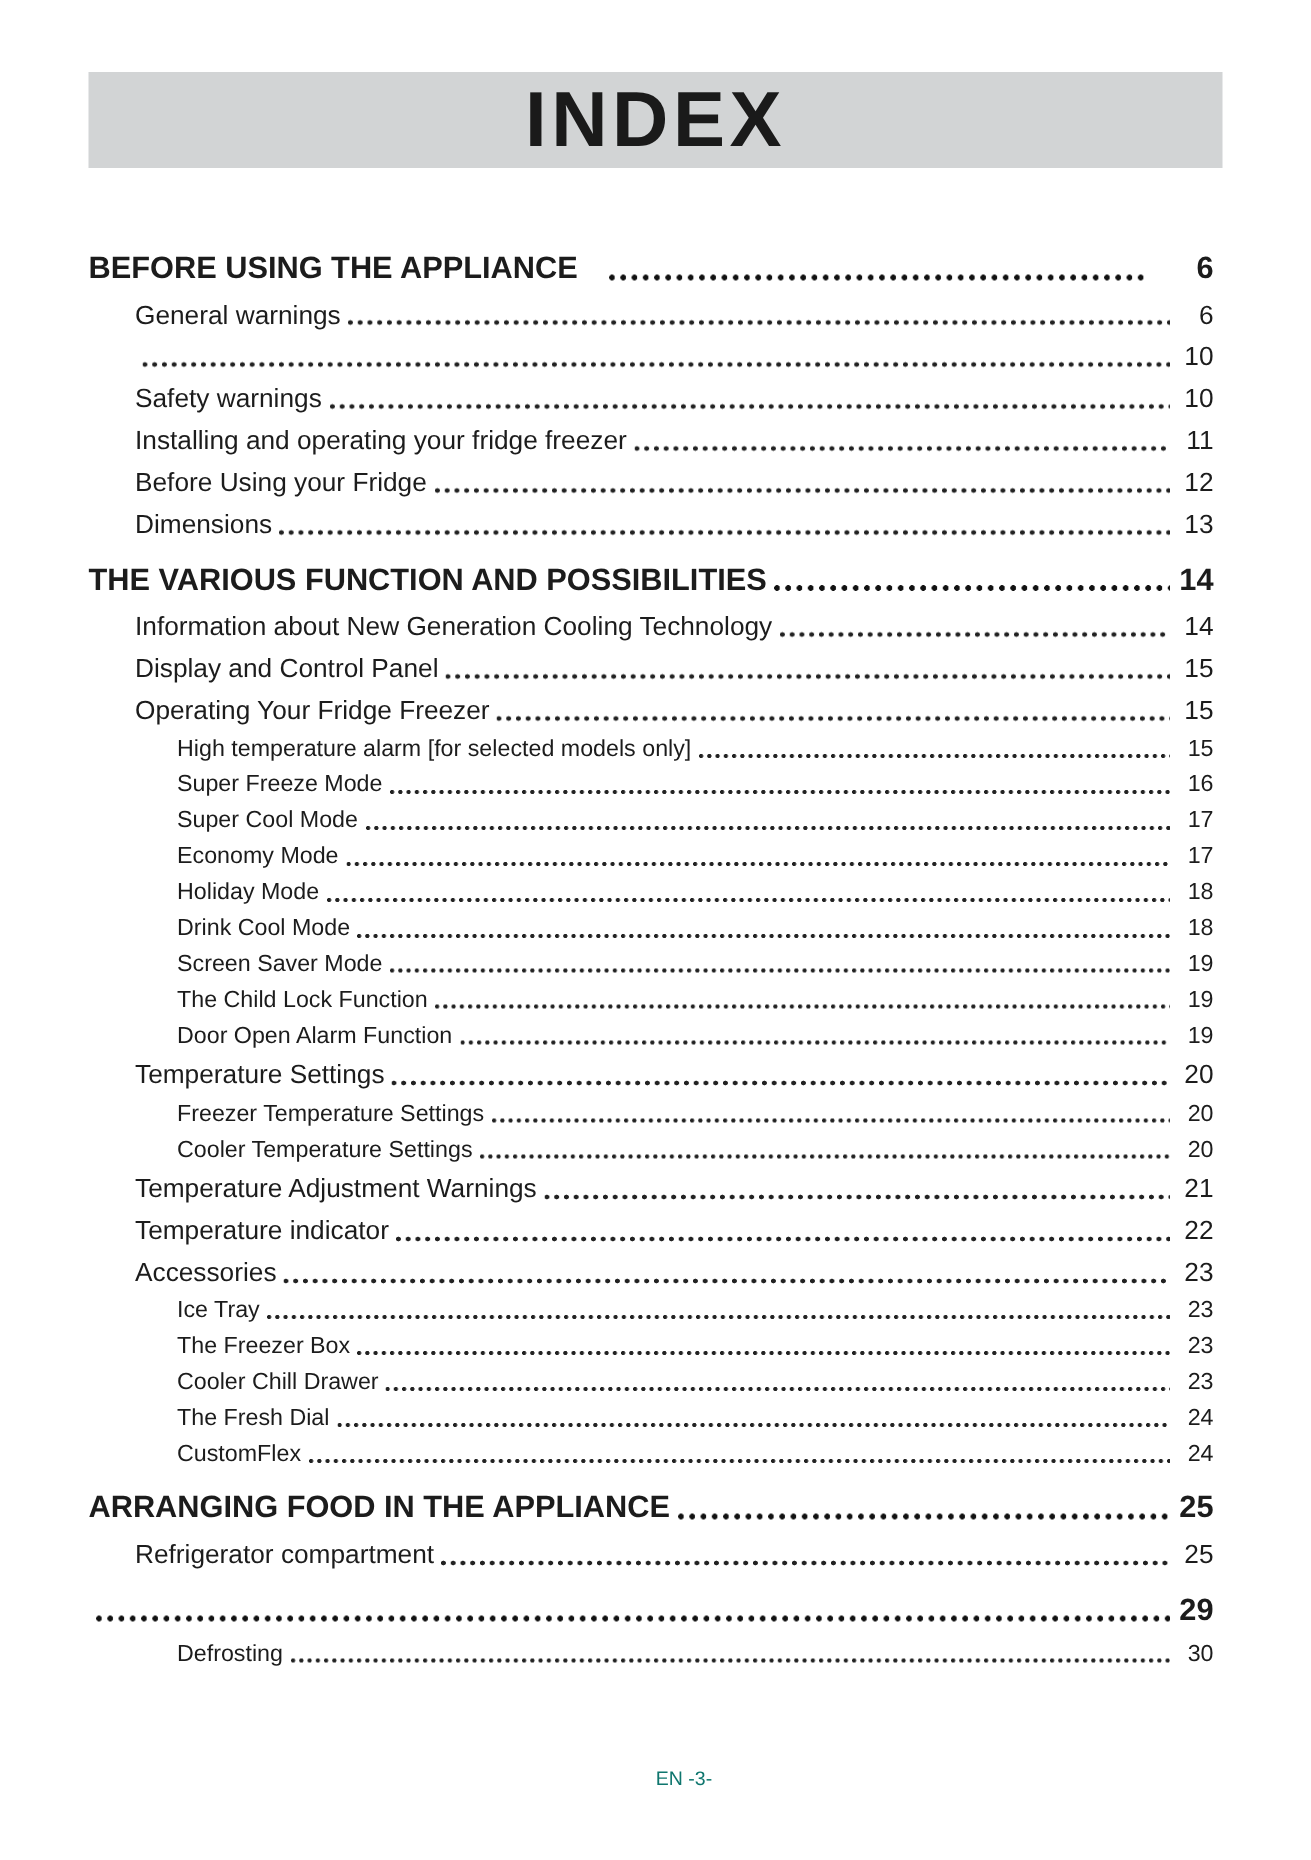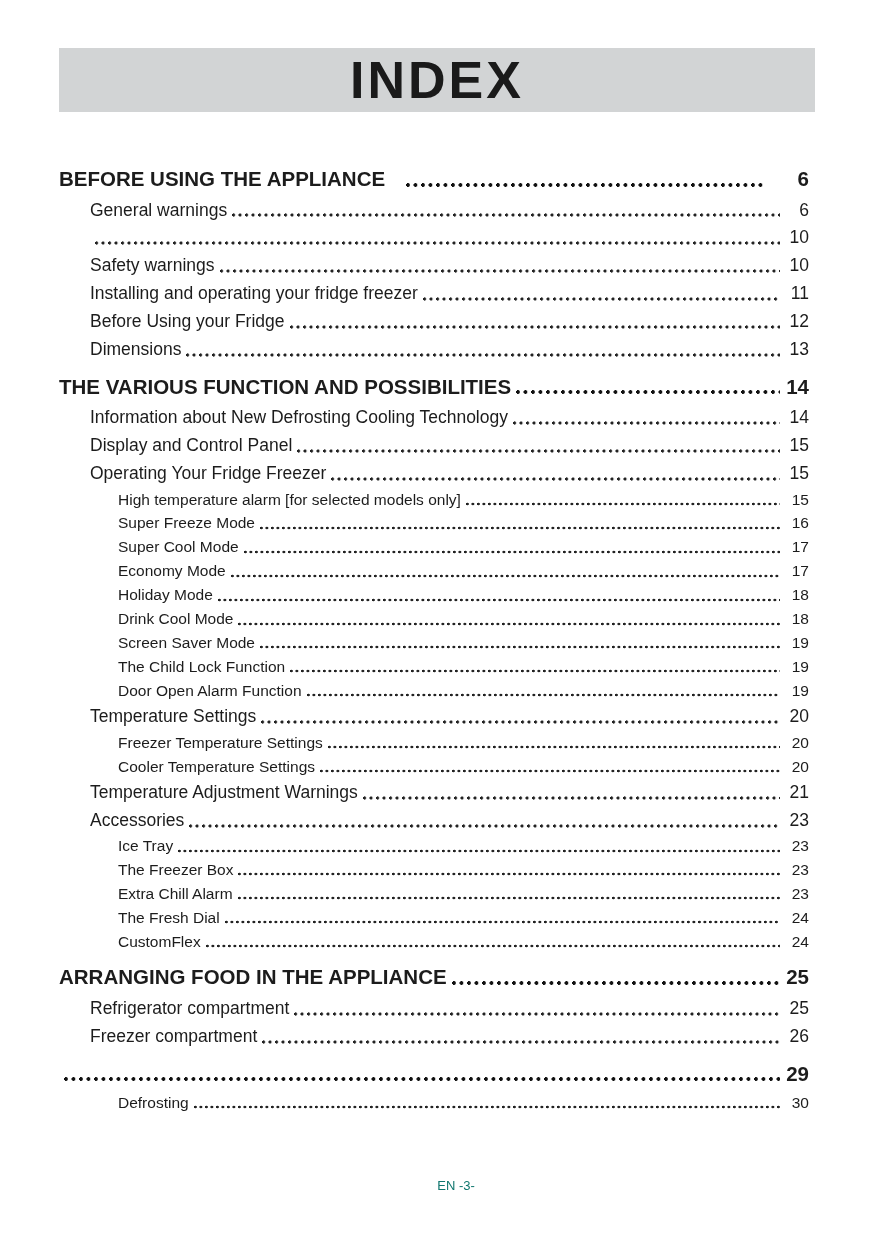--- a/index.html
+++ b/index.html
@@ -164,7 +164,7 @@
   </div>
 
   <div class="row l1">
-    <span class="label">Information about New Defrosting Cooling Technology</span>
+    <span class="label">Information about New Generation Cooling Technology</span>
     <span class="leader"></span>
     <span class="pagenum">14</span>
   </div>

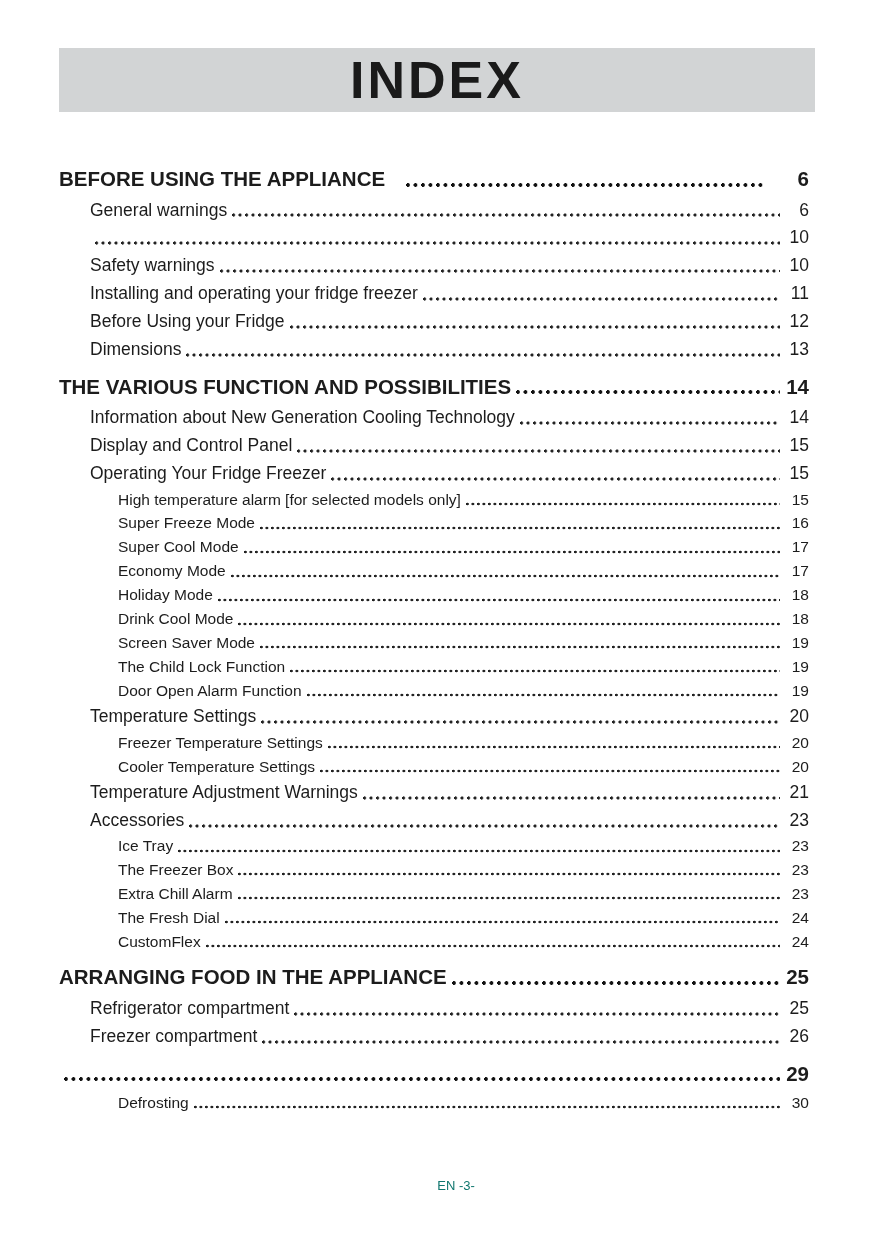--- a/index.html
+++ b/index.html
@@ -259,6 +259,11 @@
     <span class="pagenum">21</span>
   </div>
 
+  <div class="row l1">
+    <span class="label">Temperature indicator</span>
+    <span class="leader"></span>
+    <span class="pagenum">22</span>
+  </div>
 
   <div class="row l1">
     <span class="label">Accessories</span>

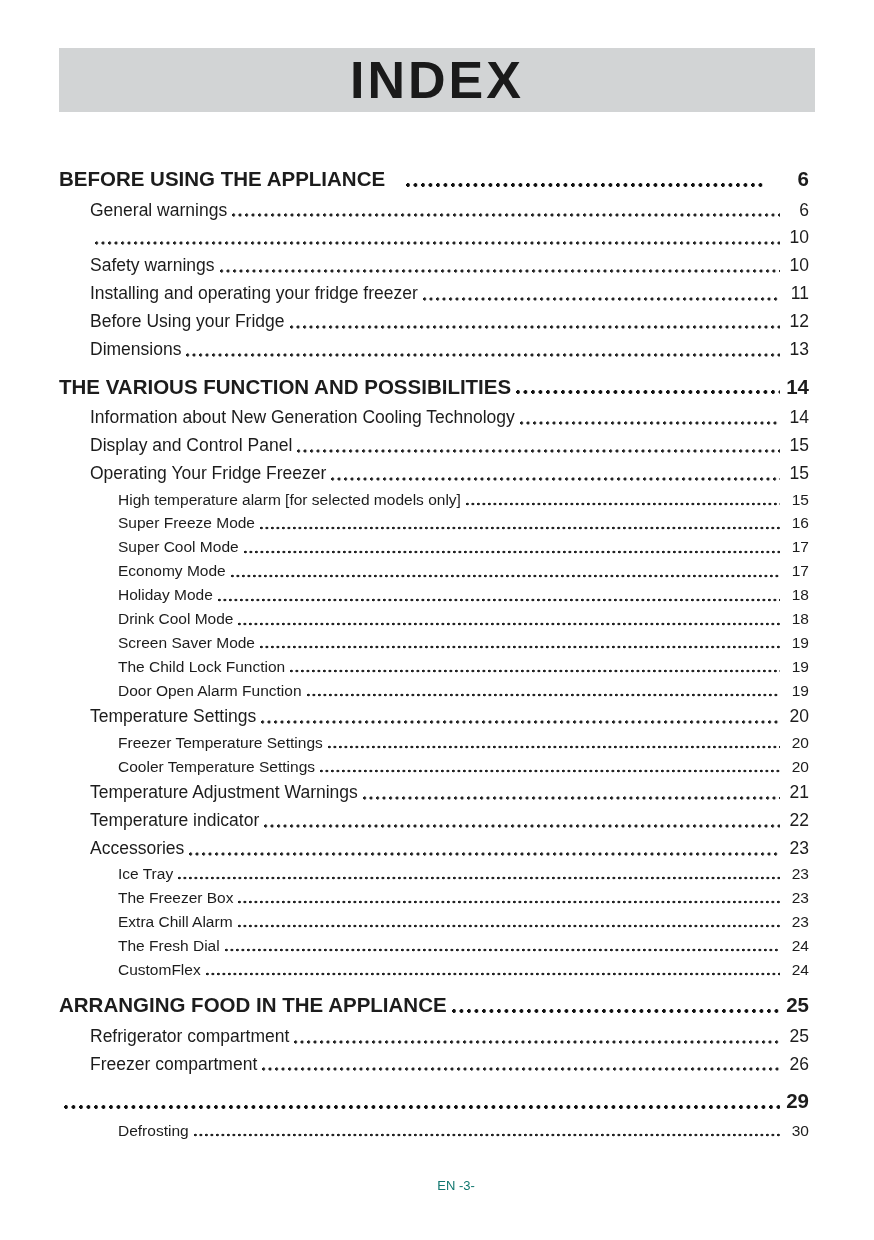--- a/index.html
+++ b/index.html
@@ -284,7 +284,7 @@
   </div>
 
   <div class="row l2">
-    <span class="label">Extra Chill Alarm</span>
+    <span class="label">Cooler Chill Drawer</span>
     <span class="leader"></span>
     <span class="pagenum">23</span>
   </div>

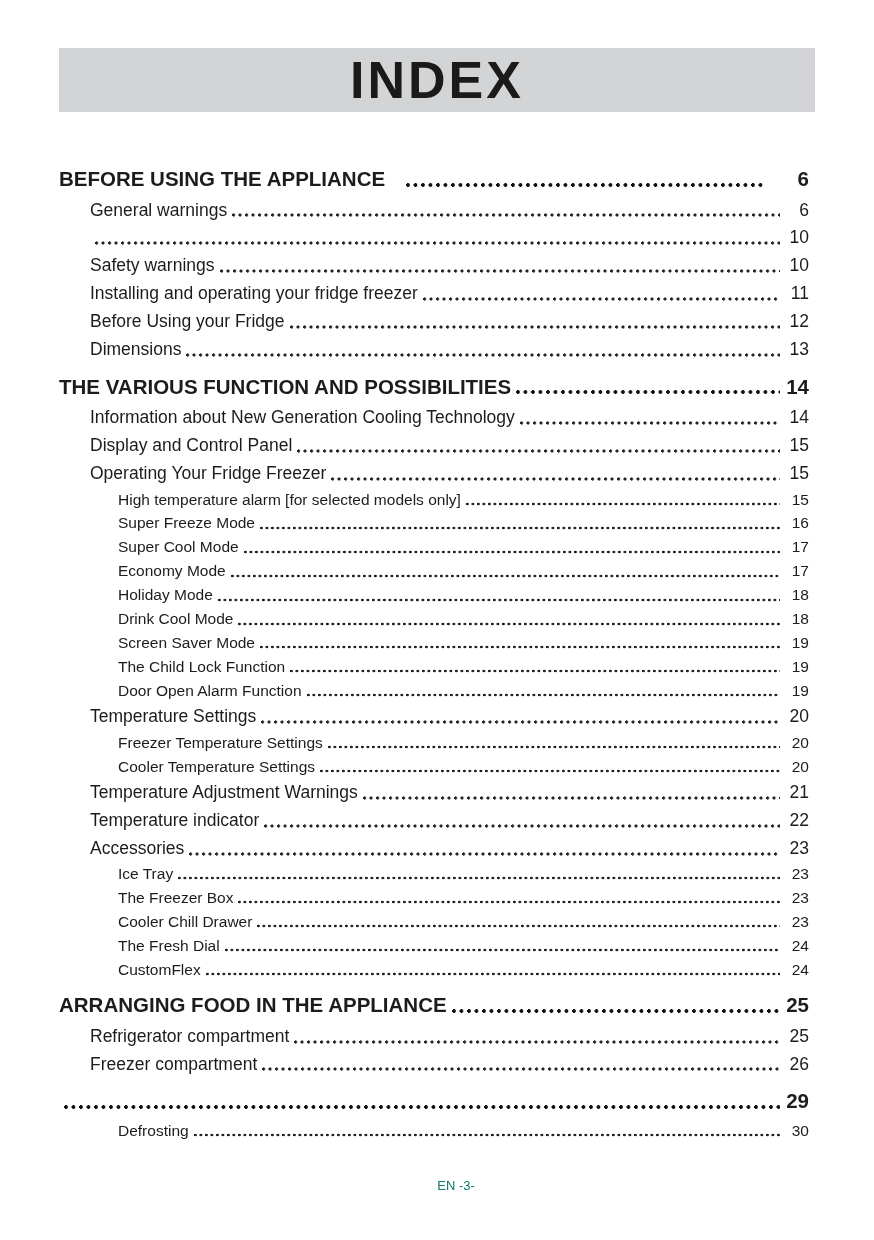--- a/index.html
+++ b/index.html
@@ -313,11 +313,6 @@
     <span class="pagenum">25</span>
   </div>
 
-  <div class="row l1">
-    <span class="label">Freezer compartment</span>
-    <span class="leader"></span>
-    <span class="pagenum">26</span>
-  </div>
 
   <div class="row l0">
     <span class="leader"></span>

